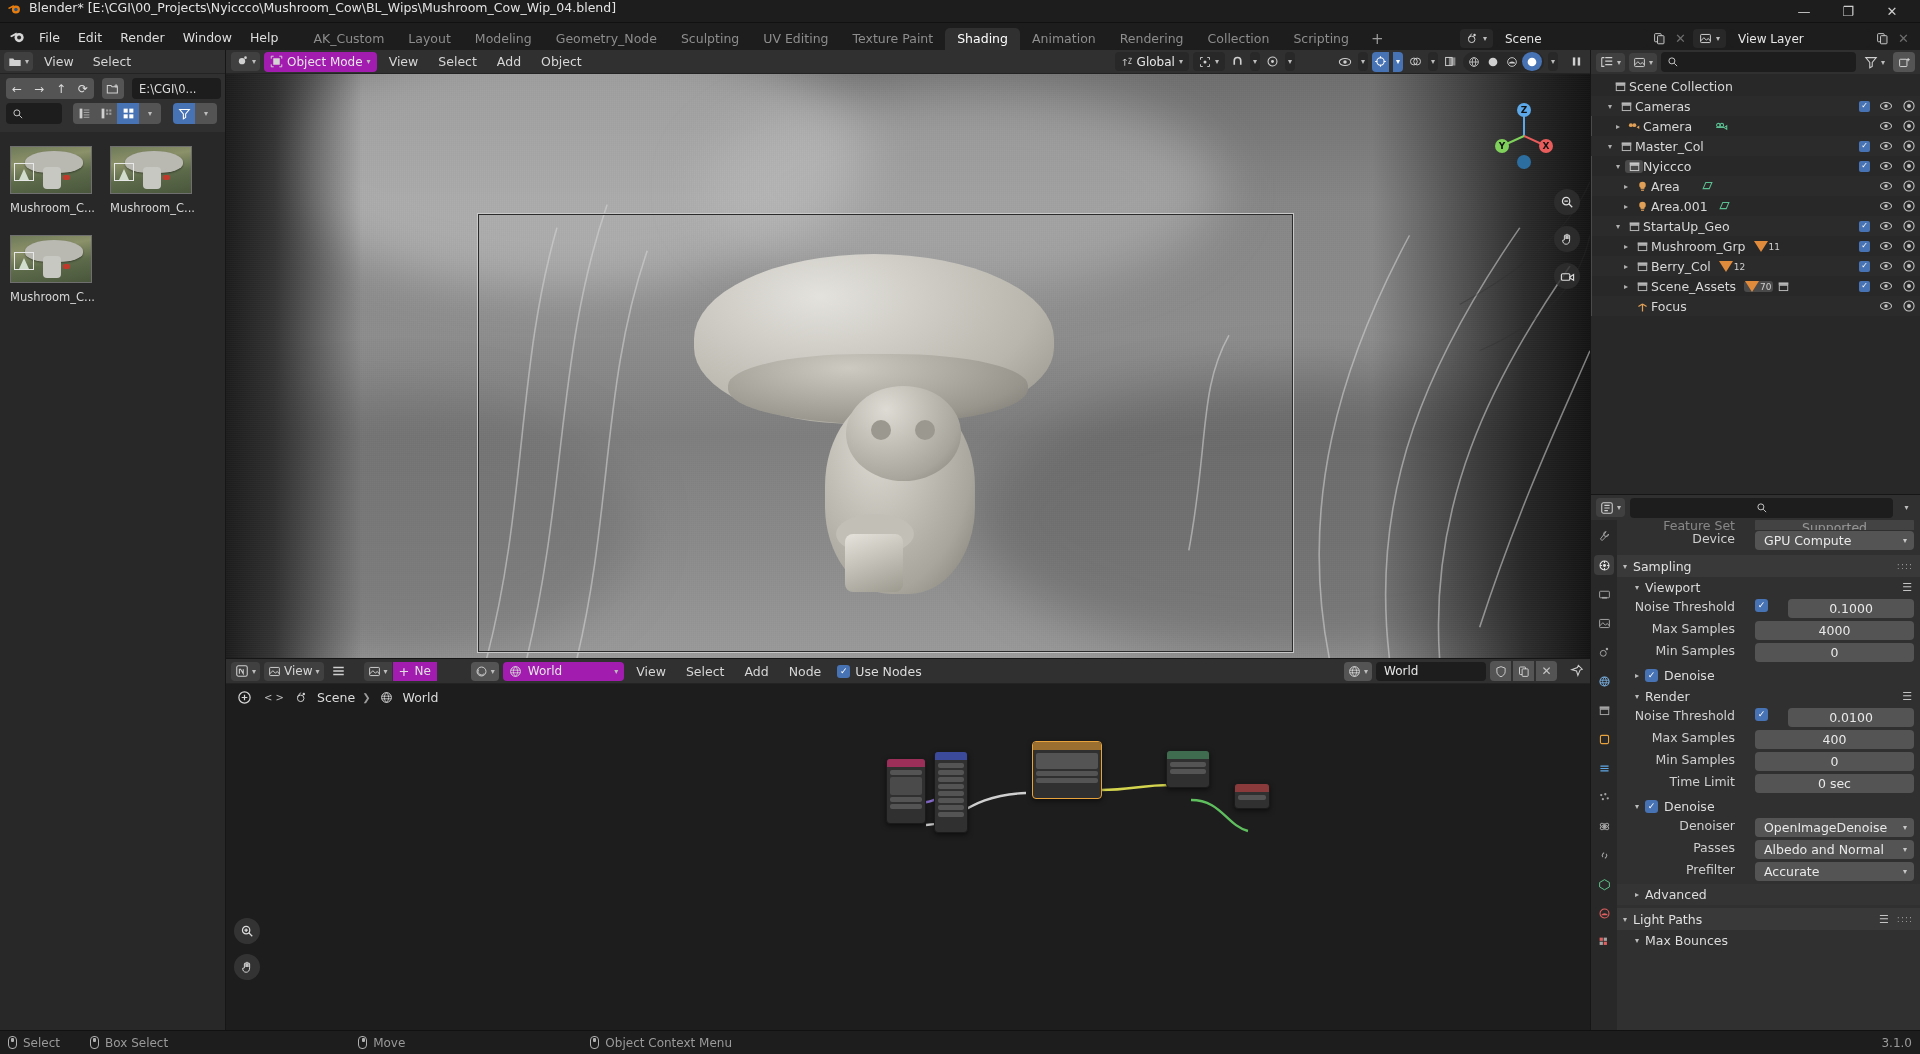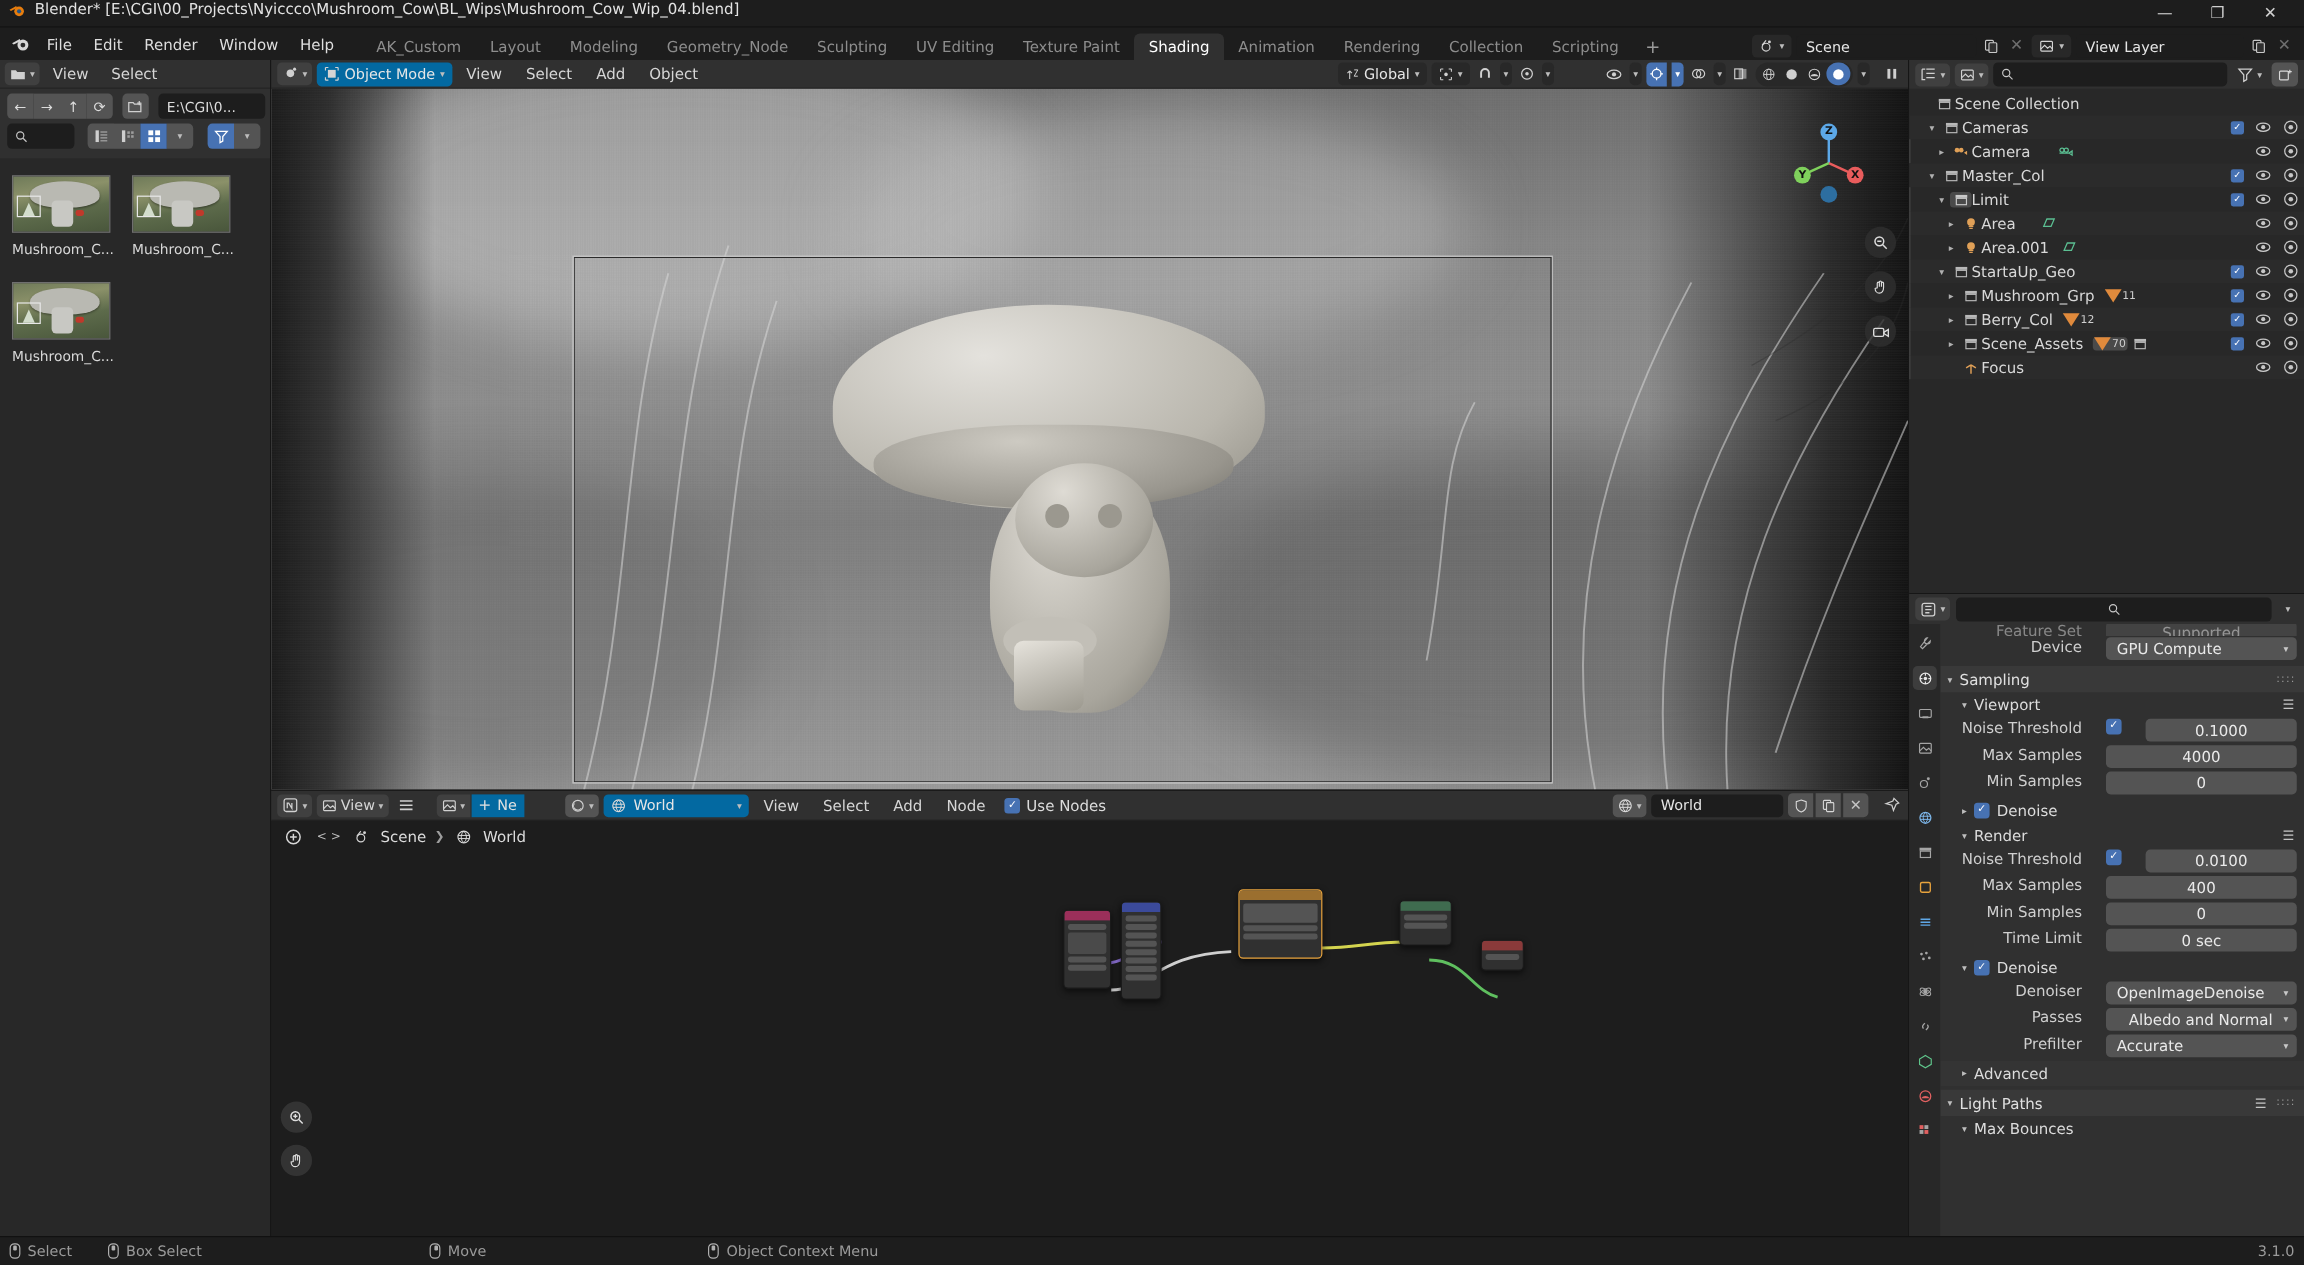--- a/index.html
+++ b/index.html
@@ -26,7 +26,7 @@
   .topbar-right { margin-left:auto; display:flex; align-items:center; gap:4px; margin-bottom:2px; padding-right:4px;}
 
   
-  .wbtn { background:#0369a1; border-radius:4px; height:19px; display:flex; align-items:center; padding:0 6px;
+  .wbtn { background:#a21caf; border-radius:4px; height:19px; display:flex; align-items:center; padding:0 6px;
       color:#e6e6e6; font-size:12px; gap:4px; }
   .wfield { background:#1d1d1d; border-radius:4px; height:19px; display:flex; align-items:center; padding:0 8px;
       color:#e6e6e6; font-size:12px; }

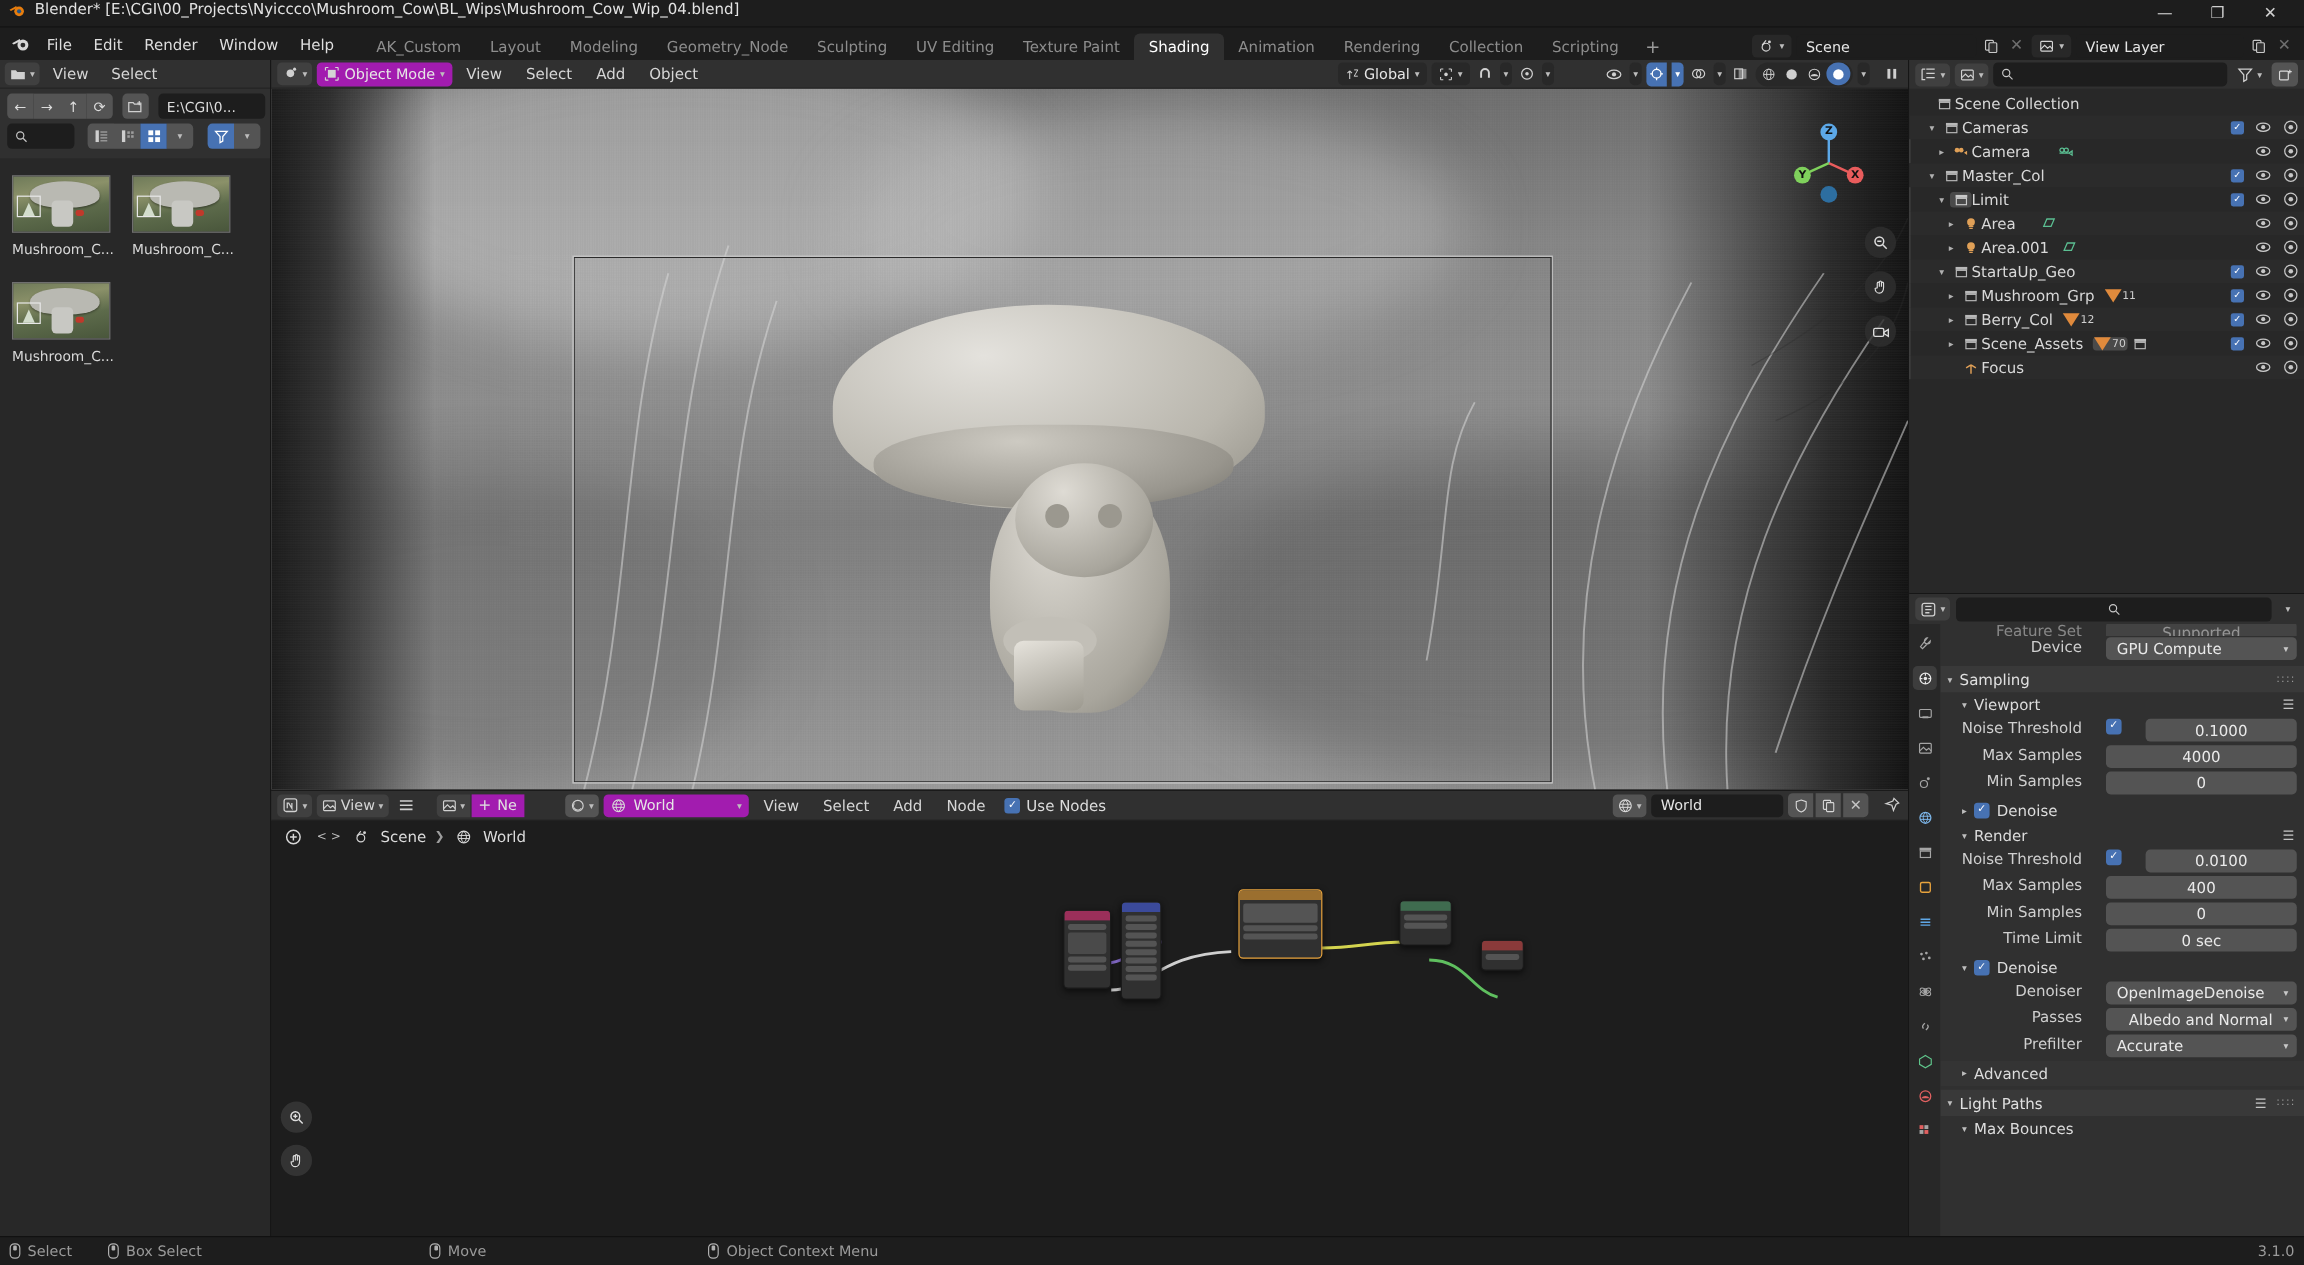--- a/index.html
+++ b/index.html
@@ -895,7 +895,7 @@
                 <rect x="2.8" y="6.5" width="10.4" height="6.5" fill="none" stroke="#c9c9c9" stroke-width="1.2"></rect>
               </svg>
             </span>
-          <span class="nm">Limit</span>
+          <span class="nm">Nyiccco</span>
           <span class="right">
             <span class="cbx">✓</span>
             <span>

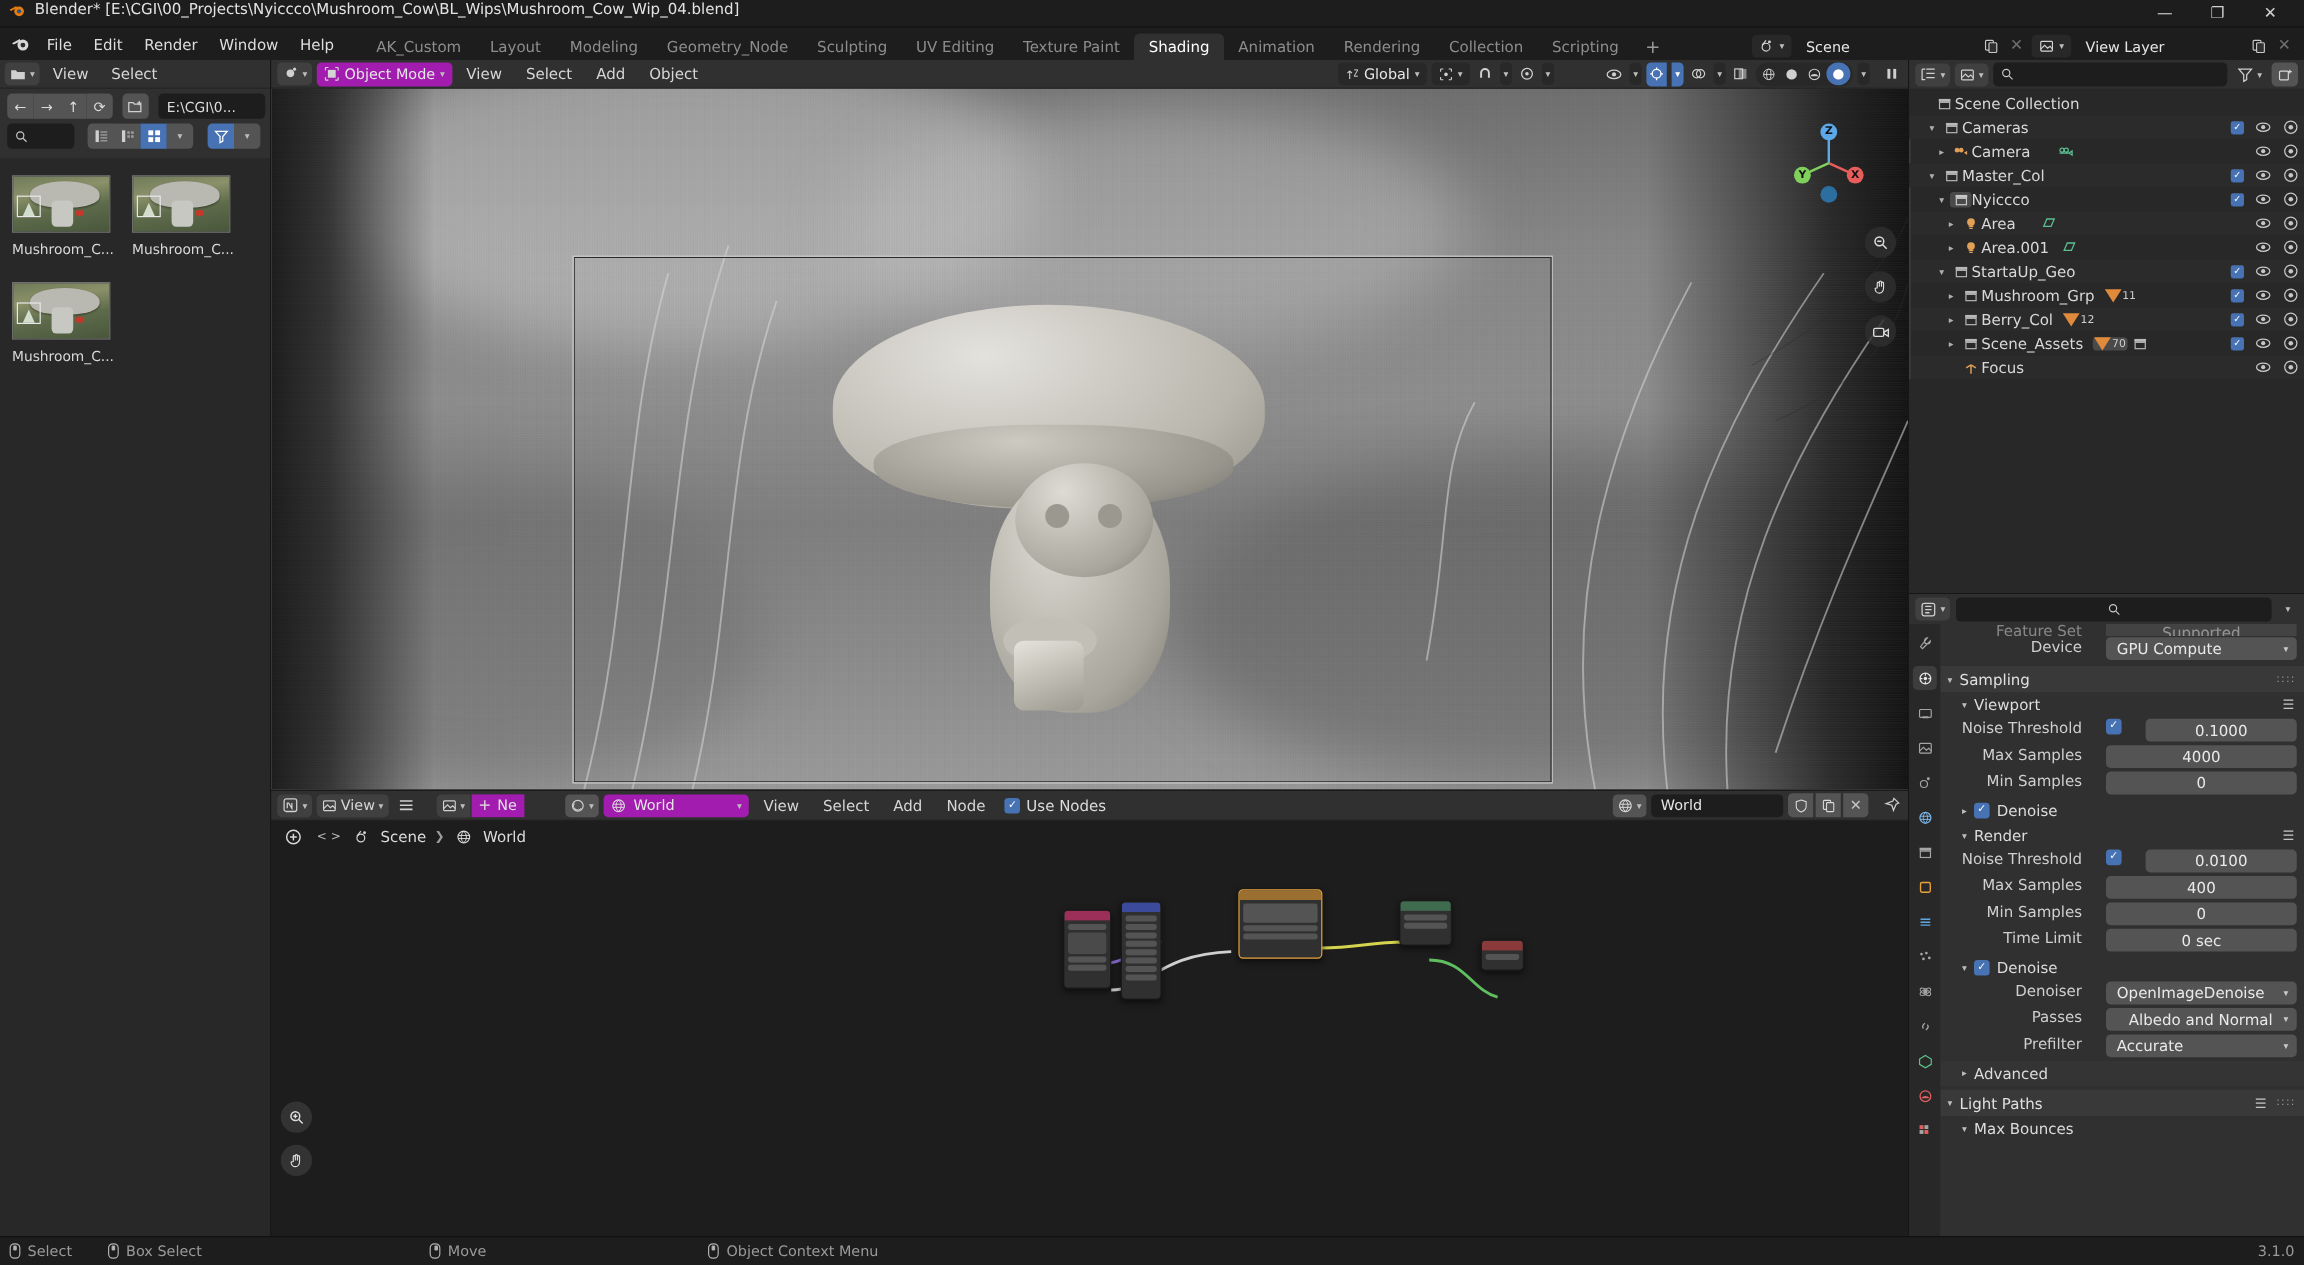--- a/index.html
+++ b/index.html
@@ -1325,7 +1325,7 @@
           </div>
           <div class="prow">
             <span class="plabel">Passes</span>
-            <span class="pval" style="justify-content:flex-start;padding-left:19px;">
+            <span class="pval" style="justify-content:flex-start;padding-left:9px;">
               <span>Albedo and Normal</span>
               <span class="cv">▾</span>
             </span>

